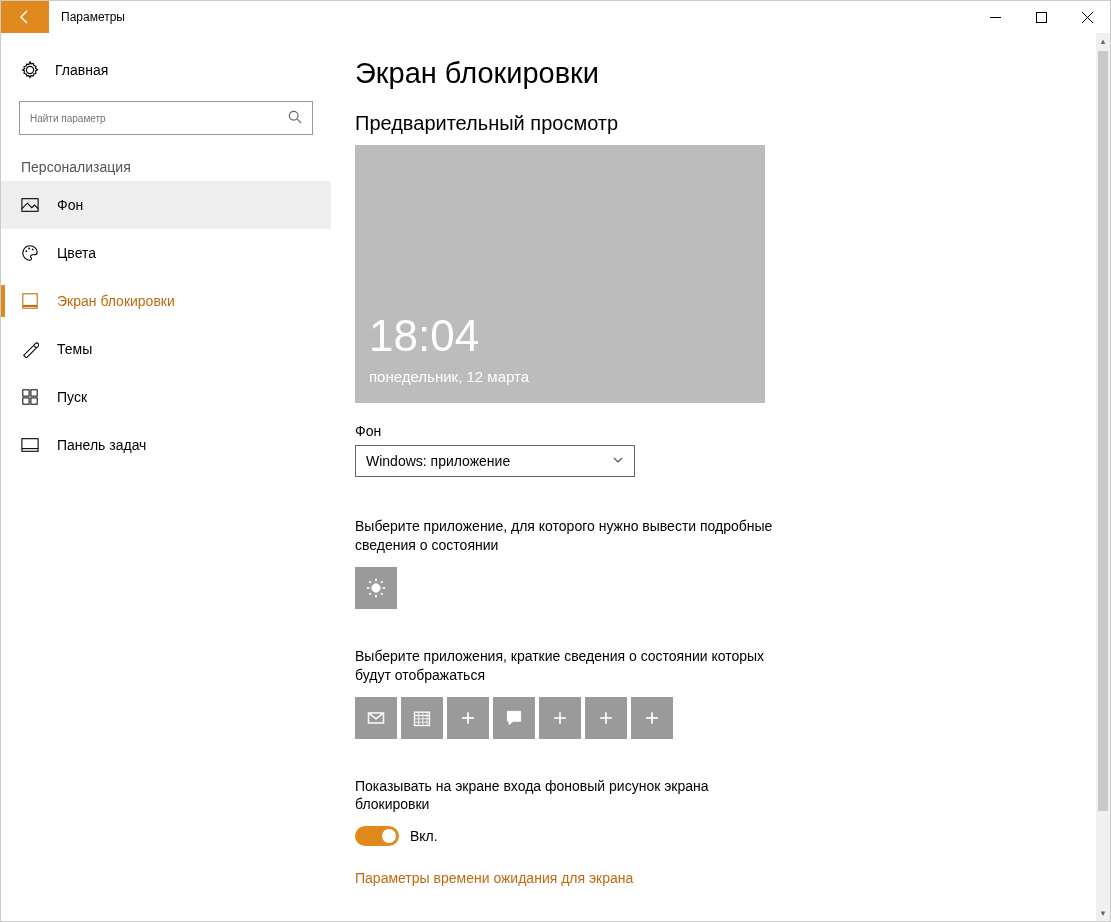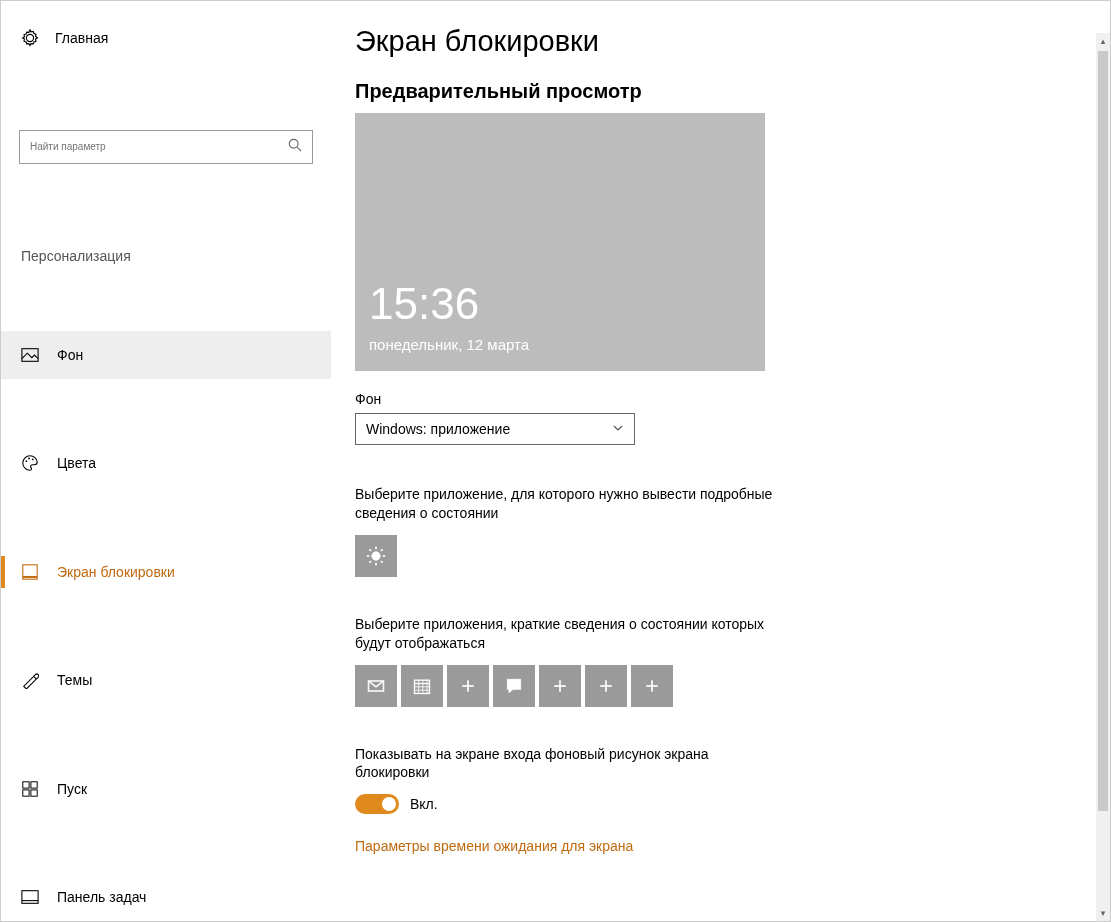--- a/index.html
+++ b/index.html
@@ -264,6 +264,31 @@
 
 <div class="window">
 
+  <div class="titlebar">
+    <div class="back-btn">
+      <svg width="16" height="16" viewBox="0 0 16 16">
+          <path d="M10 2 L4 8 L10 14" stroke="#fff" stroke-width="1.5" fill="none"></path>
+        </svg>
+    </div>
+    <div class="title-text">Параметры</div>
+    <div class="win-controls">
+      <div class="win-btn">
+        <svg width="11" height="11" viewBox="0 0 11 11">
+            <line x1="0" y1="5.5" x2="11" y2="5.5" stroke="#000" stroke-width="1"></line>
+          </svg>
+      </div>
+      <div class="win-btn">
+        <svg width="11" height="11" viewBox="0 0 11 11">
+            <rect x="0.5" y="0.5" width="10" height="10" stroke="#000" stroke-width="1" fill="none"></rect>
+          </svg>
+      </div>
+      <div class="win-btn">
+        <svg width="11" height="11" viewBox="0 0 11 11">
+            <path d="M0 0 L11 11 M11 0 L0 11" stroke="#000" stroke-width="1"></path>
+          </svg>
+      </div>
+    </div>
+  </div>
 
   <div class="content">
 

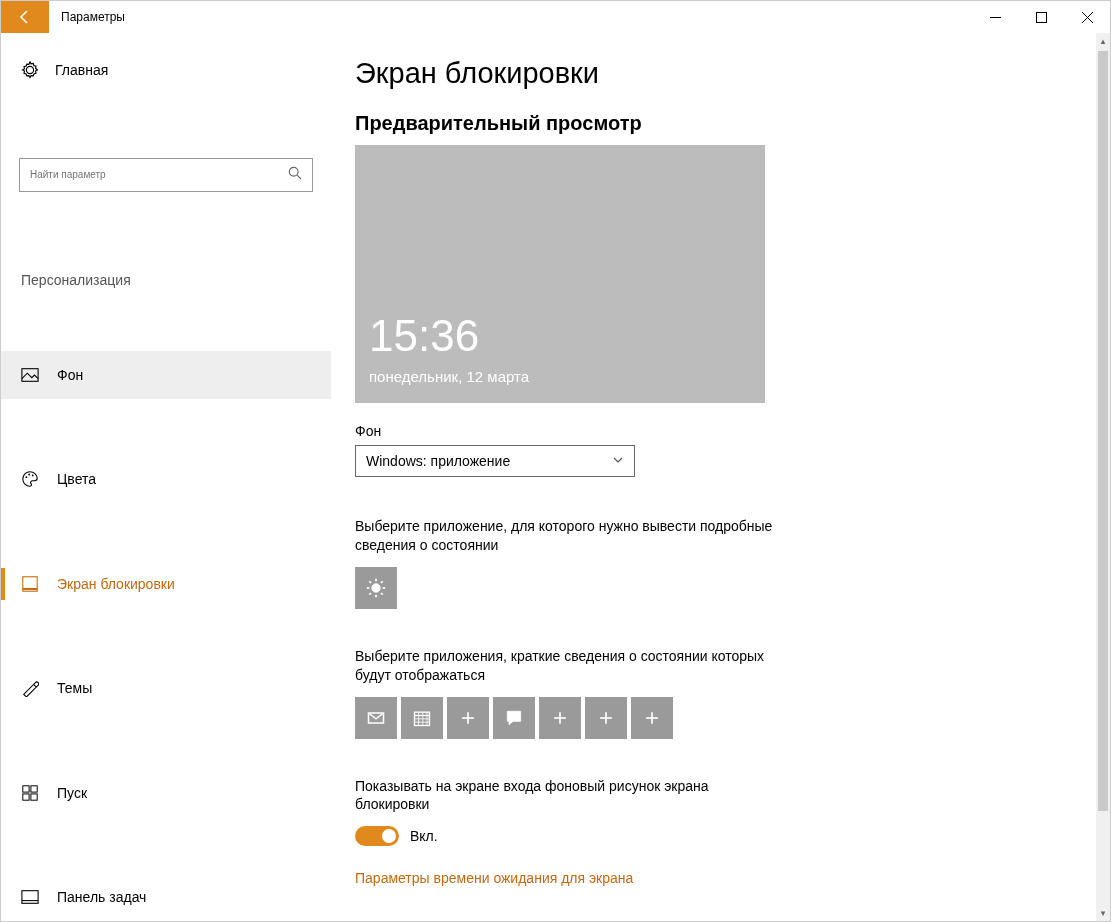--- a/index.html
+++ b/index.html
@@ -65,7 +65,6 @@
     padding: 18px 0 0 0;
     display: flex;
     flex-direction: column;
-    justify-content: space-between;
   }
   .home-row {
     display: flex;

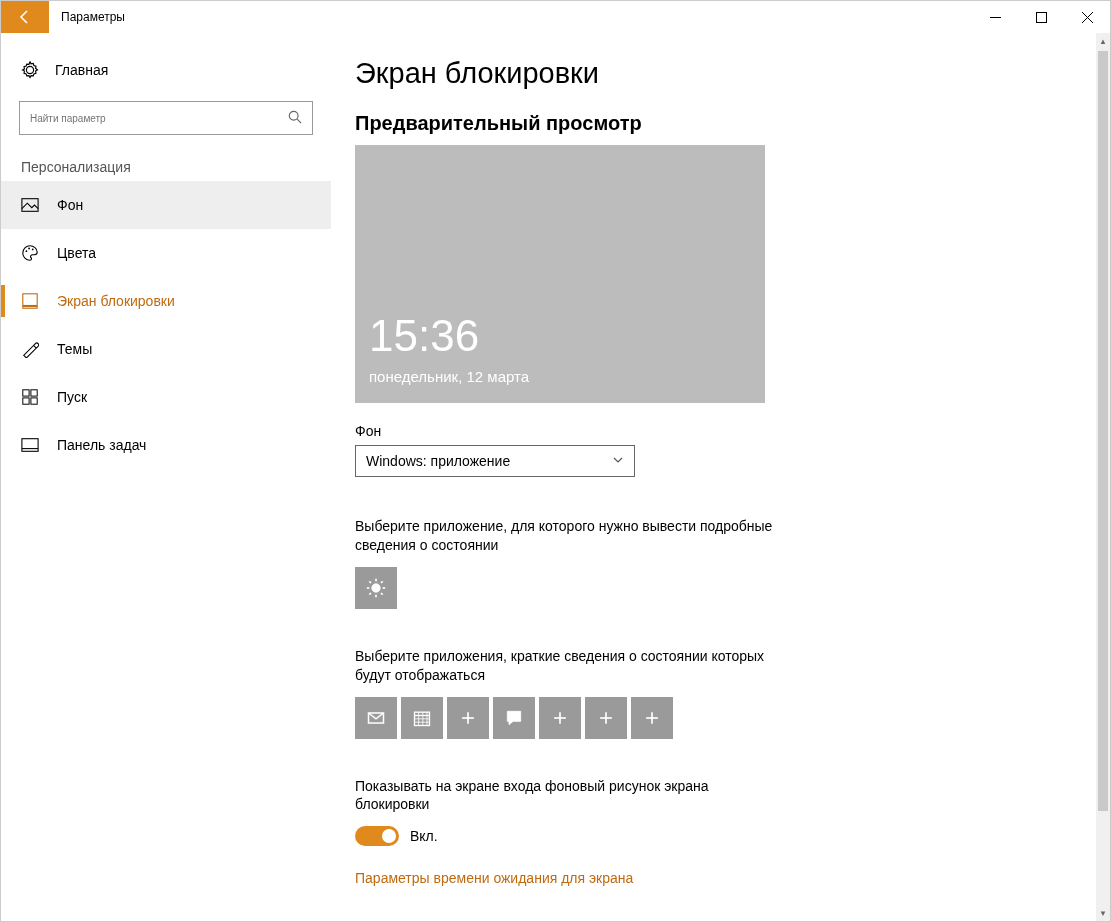--- a/index.html
+++ b/index.html
@@ -139,7 +139,7 @@
   }
   .section-h {
     font-size: 20px;
-    font-weight: 700;
+    font-weight: 400;
     margin-bottom: 10px;
   }
   .preview {

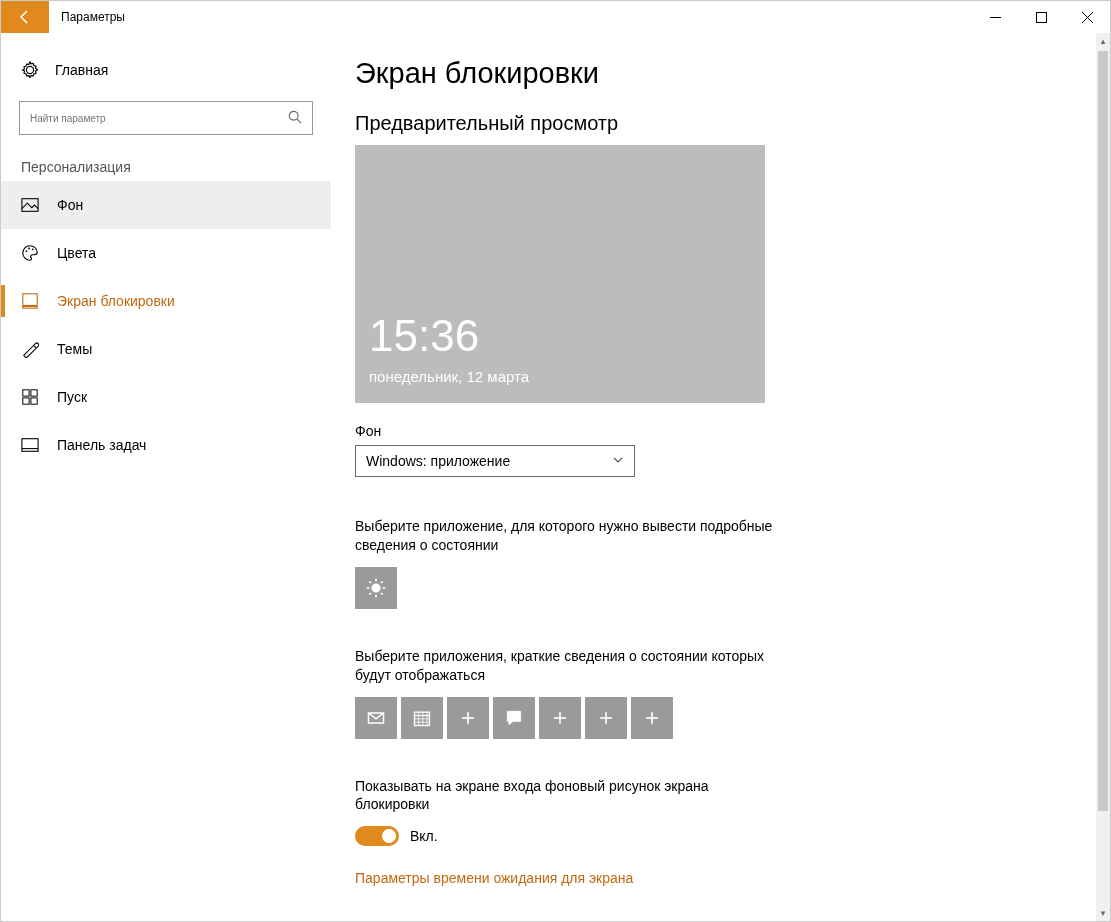--- a/index.html
+++ b/index.html
@@ -382,7 +382,7 @@
 
       <div class="section-h">Предварительный просмотр</div>
       <div class="preview">
-        <div class="preview-time">15:36</div>
+        <div class="preview-time">18:04</div>
         <div class="preview-date">понедельник, 12 марта</div>
       </div>
 

